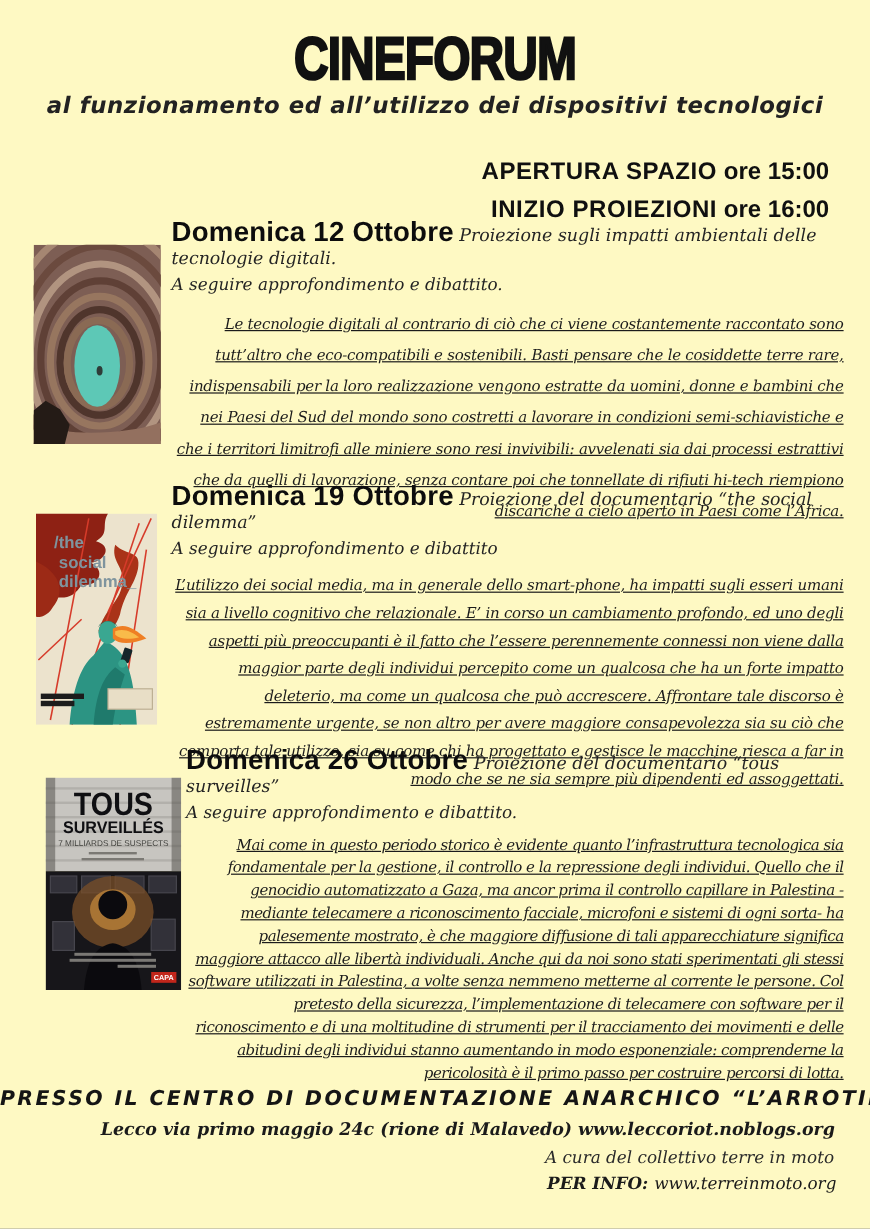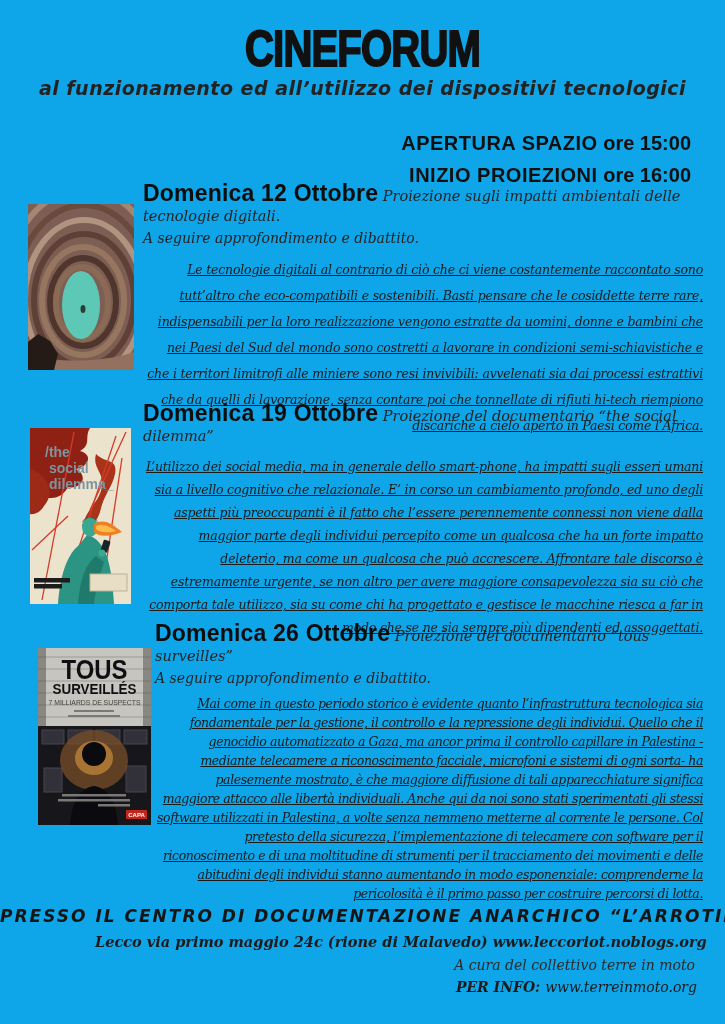--- a/index.html
+++ b/index.html
@@ -7,7 +7,7 @@
     position:relative;
     width:725px;height:1024px;
     margin:0 auto;
-    background:#0ea5e9;
+    background:#fef9c3;
     font-family:"Liberation Sans",sans-serif;
     color:#161616;
     overflow:hidden;

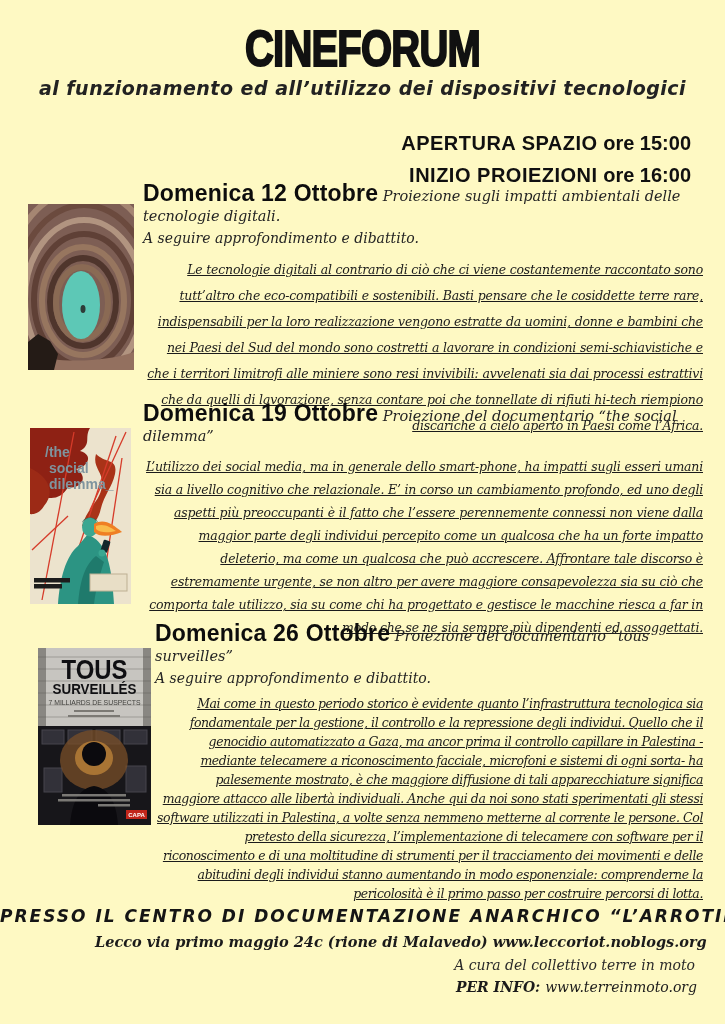--- a/index.html
+++ b/index.html
@@ -215,6 +215,7 @@
 
   <div class="section sec2">
     <div><span class="date">Domenica 19 Ottobre</span><span class="screening"> Proiezione del documentario “the social dilemma”</span></div>
+    <div class="followup">A seguire approfondimento e dibattito</div>
     <div class="body body-2">L’utilizzo dei social media, ma in generale dello smart-phone, ha impatti sugli esseri umani sia a livello cognitivo che relazionale. E’ in corso un cambiamento profondo, ed uno degli aspetti più preoccupanti è il fatto che l’essere perennemente connessi non viene dalla maggior parte degli individui percepito come un qualcosa che ha un forte impatto deleterio, ma come un qualcosa che può accrescere. Affrontare tale discorso è estremamente urgente, se non altro per avere maggiore consapevolezza sia su ciò che comporta tale utilizzo, sia su come chi ha progettato e gestisce le macchine riesca a far in modo che se ne sia sempre più dipendenti ed assoggettati.</div>
   </div>
 

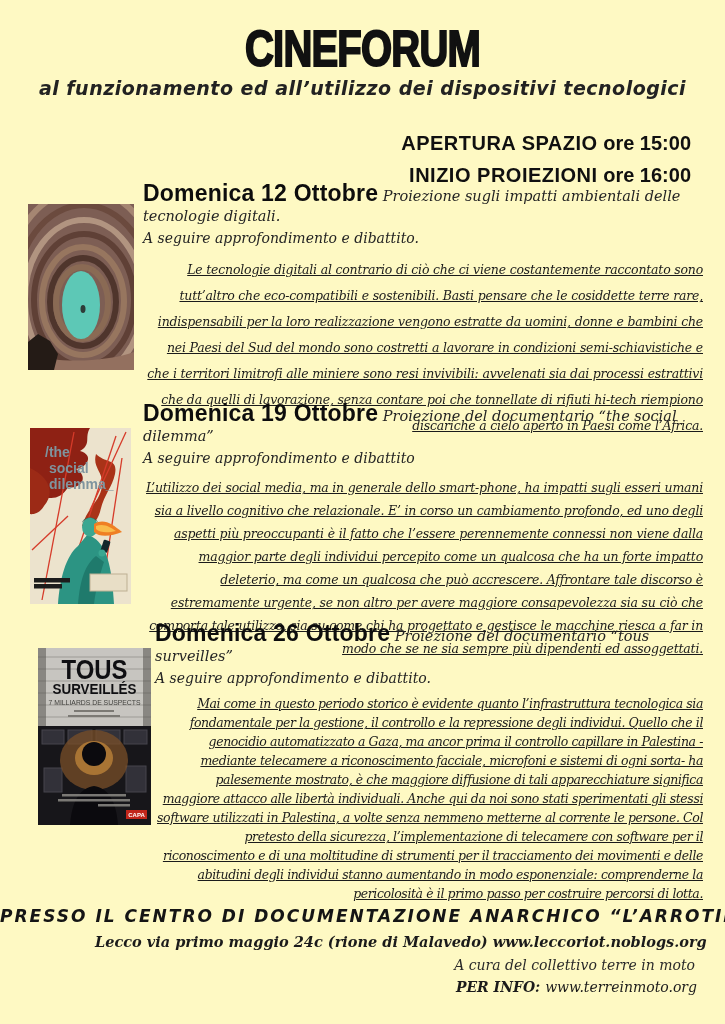--- a/index.html
+++ b/index.html
@@ -81,7 +81,7 @@
     font-size:17px;letter-spacing:2px;color:#151515;white-space:nowrap;
   }
   .address{
-    position:absolute;top:933px;left:95px;
+    position:absolute;top:933px;left:84px;
     font-family:"DejaVu Serif",serif;font-style:italic;font-weight:bold;
     font-size:14.5px;color:#1b1b1b;white-space:nowrap;
   }

